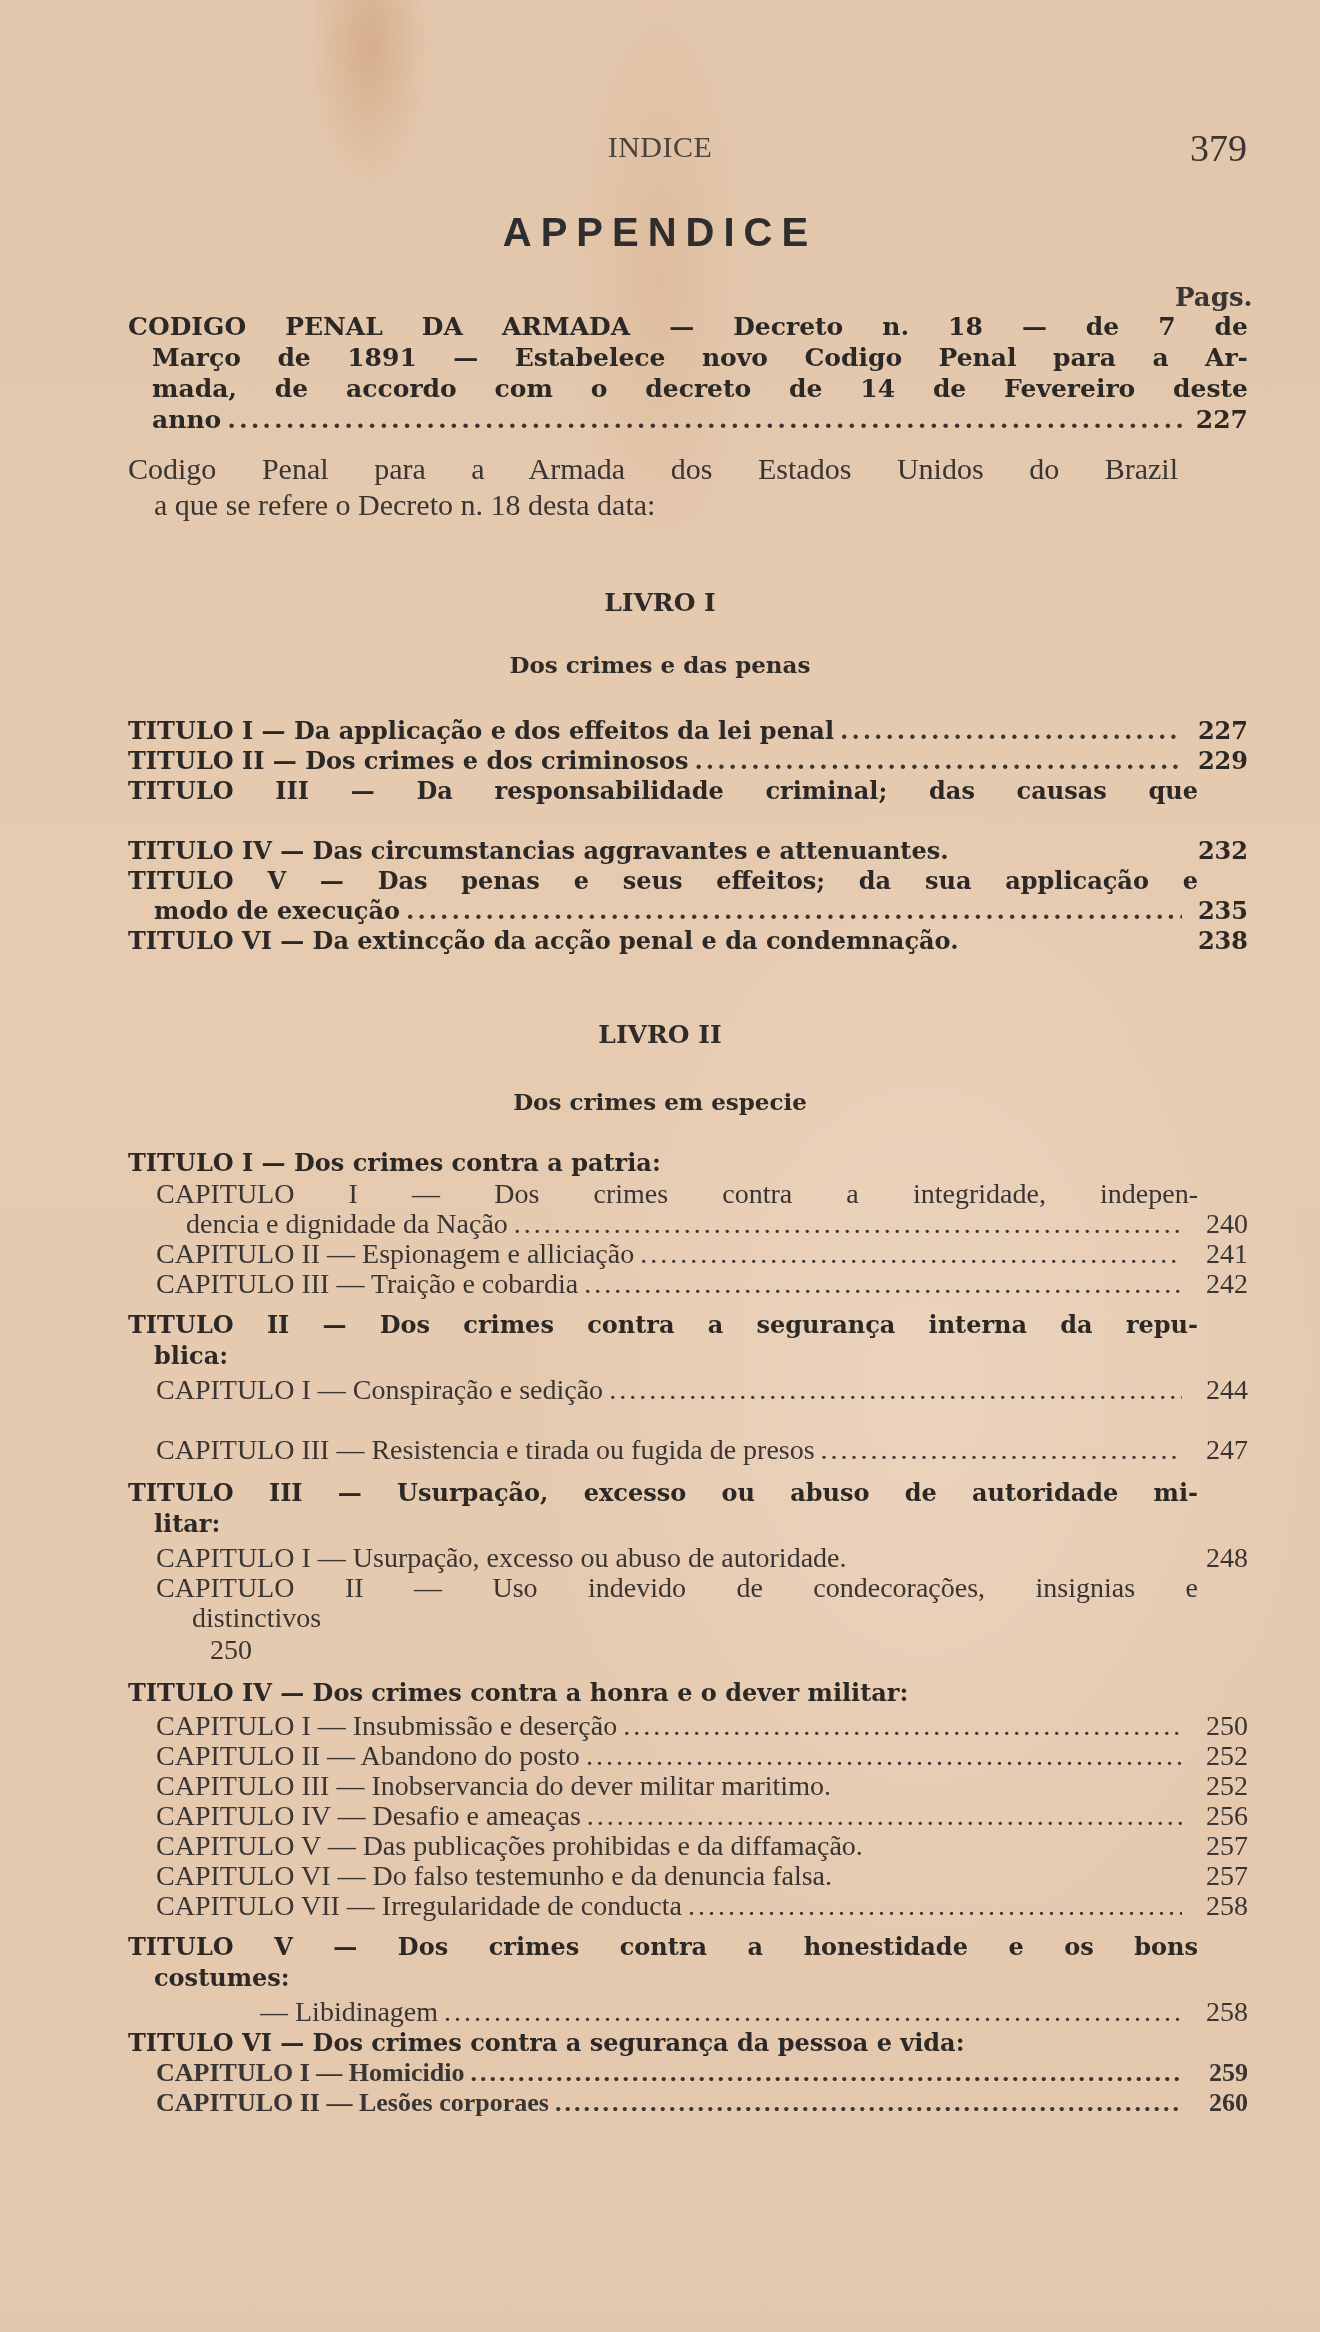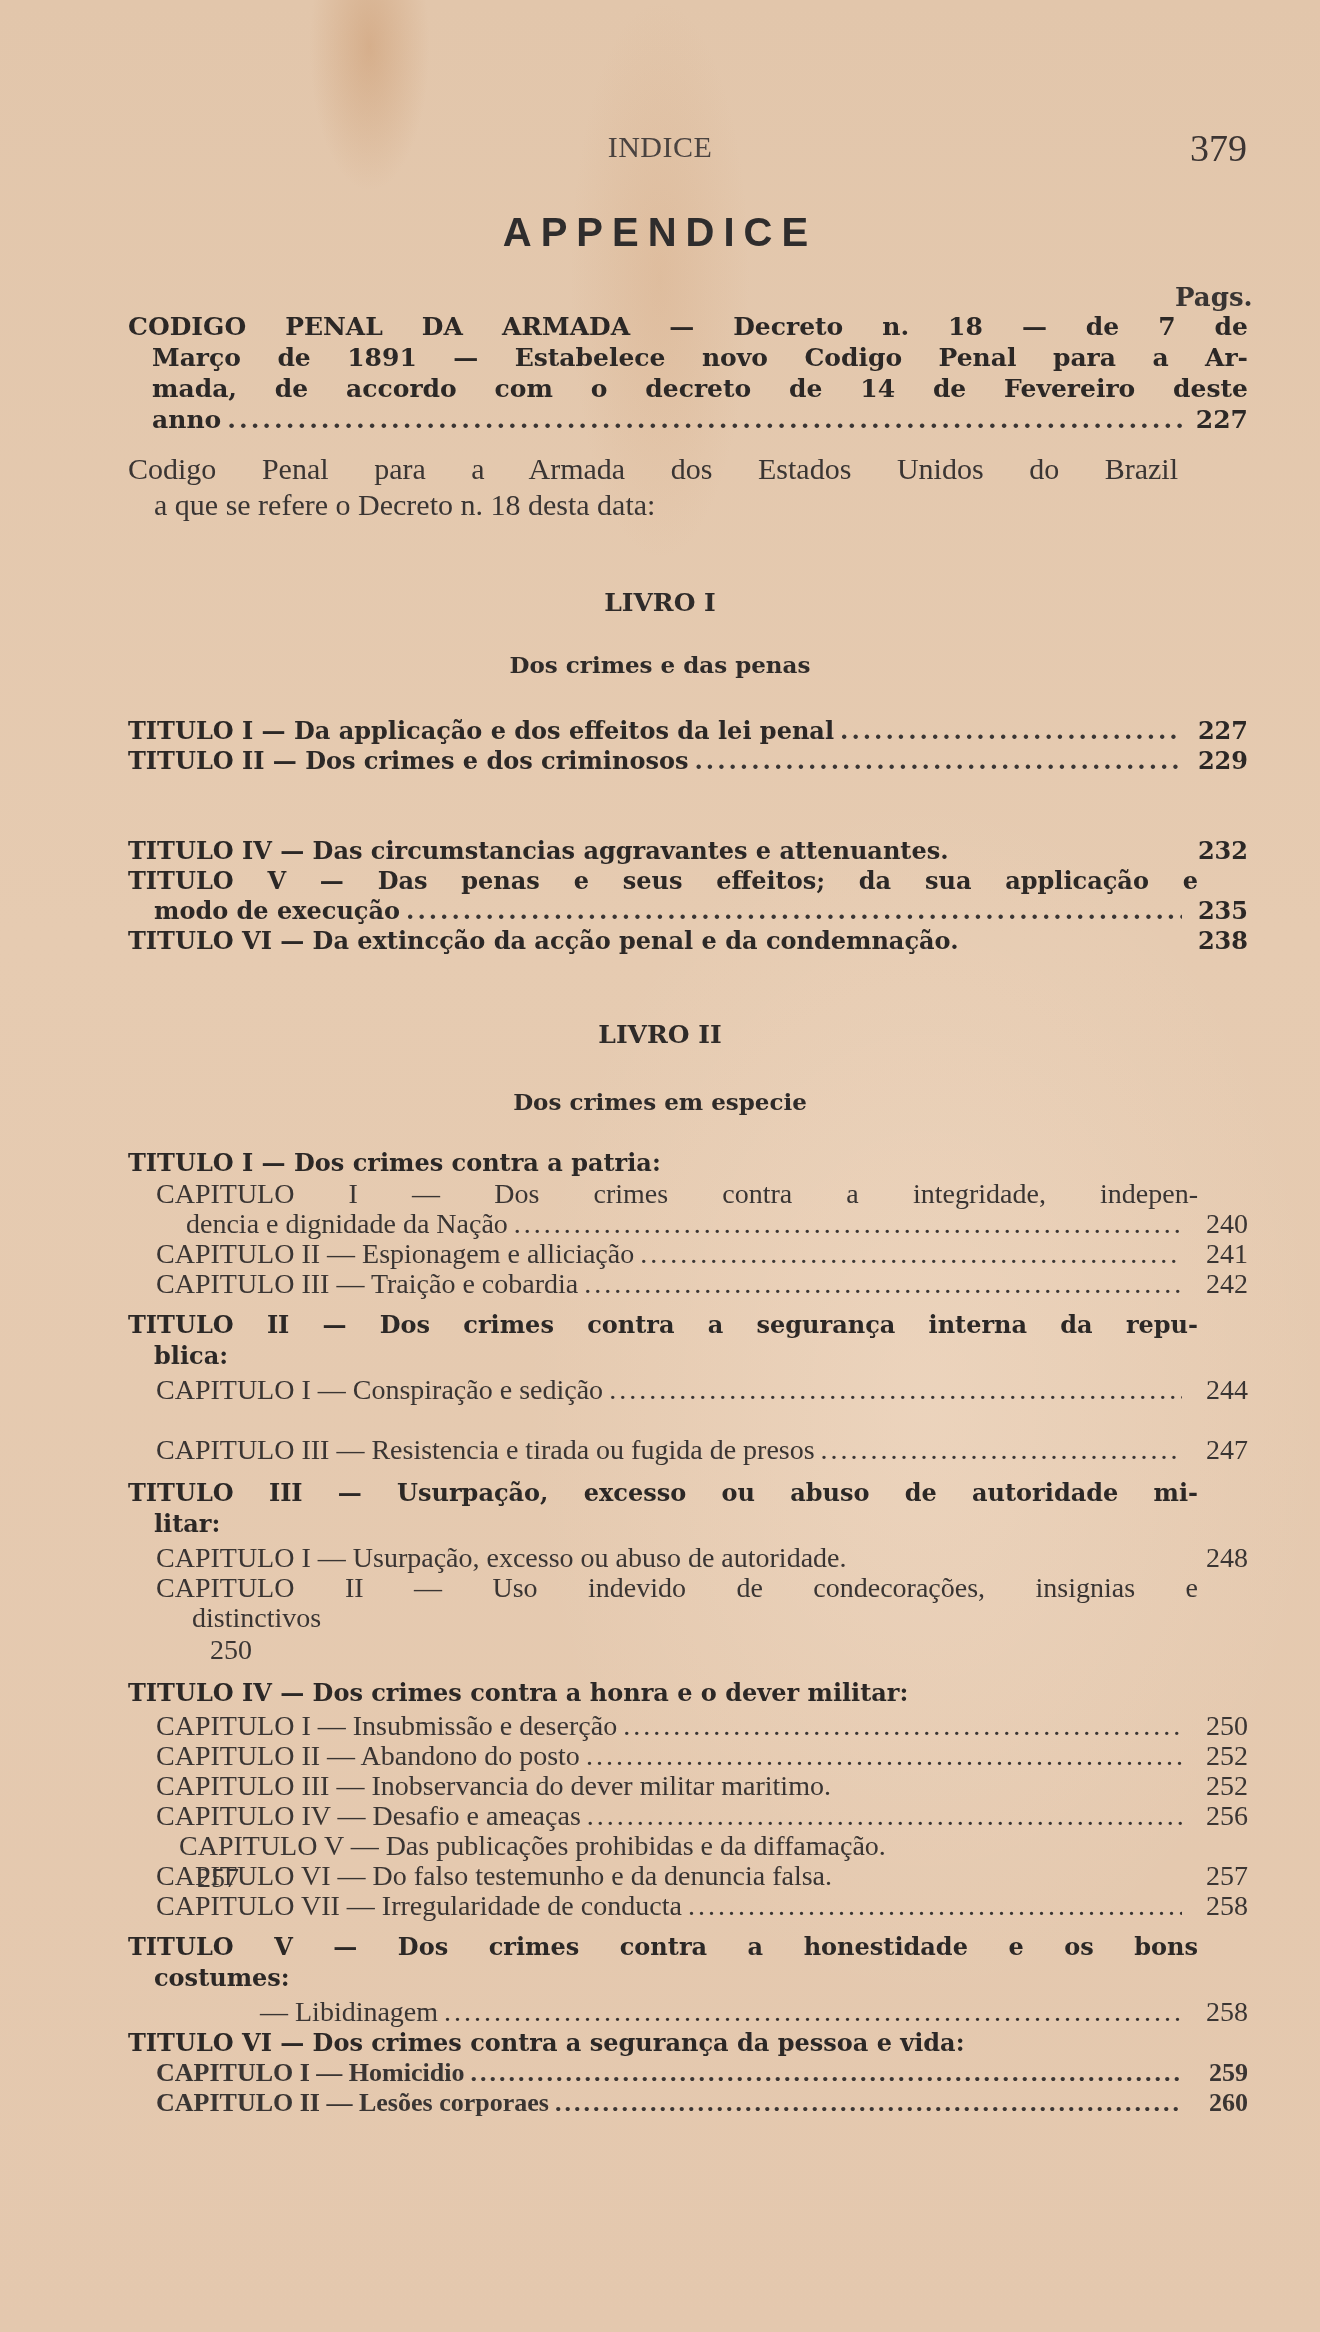--- a/index.html
+++ b/index.html
@@ -88,6 +88,9 @@
     <span class="dots"></span>
     <span class="pg">229</span>
   </div>
+  <div class="line" style="top:60px;width:1070px;">
+    <span class="txt just" style="width:1070px">TITULO III — Da responsabilidade criminal; das causas que</span>
+  </div>
   <div class="line" style="top:120px;">
     <span class="txt">TITULO IV — Das circumstancias aggravantes e attenuantes.</span>
     <span class="dots" style="visibility:hidden"></span>

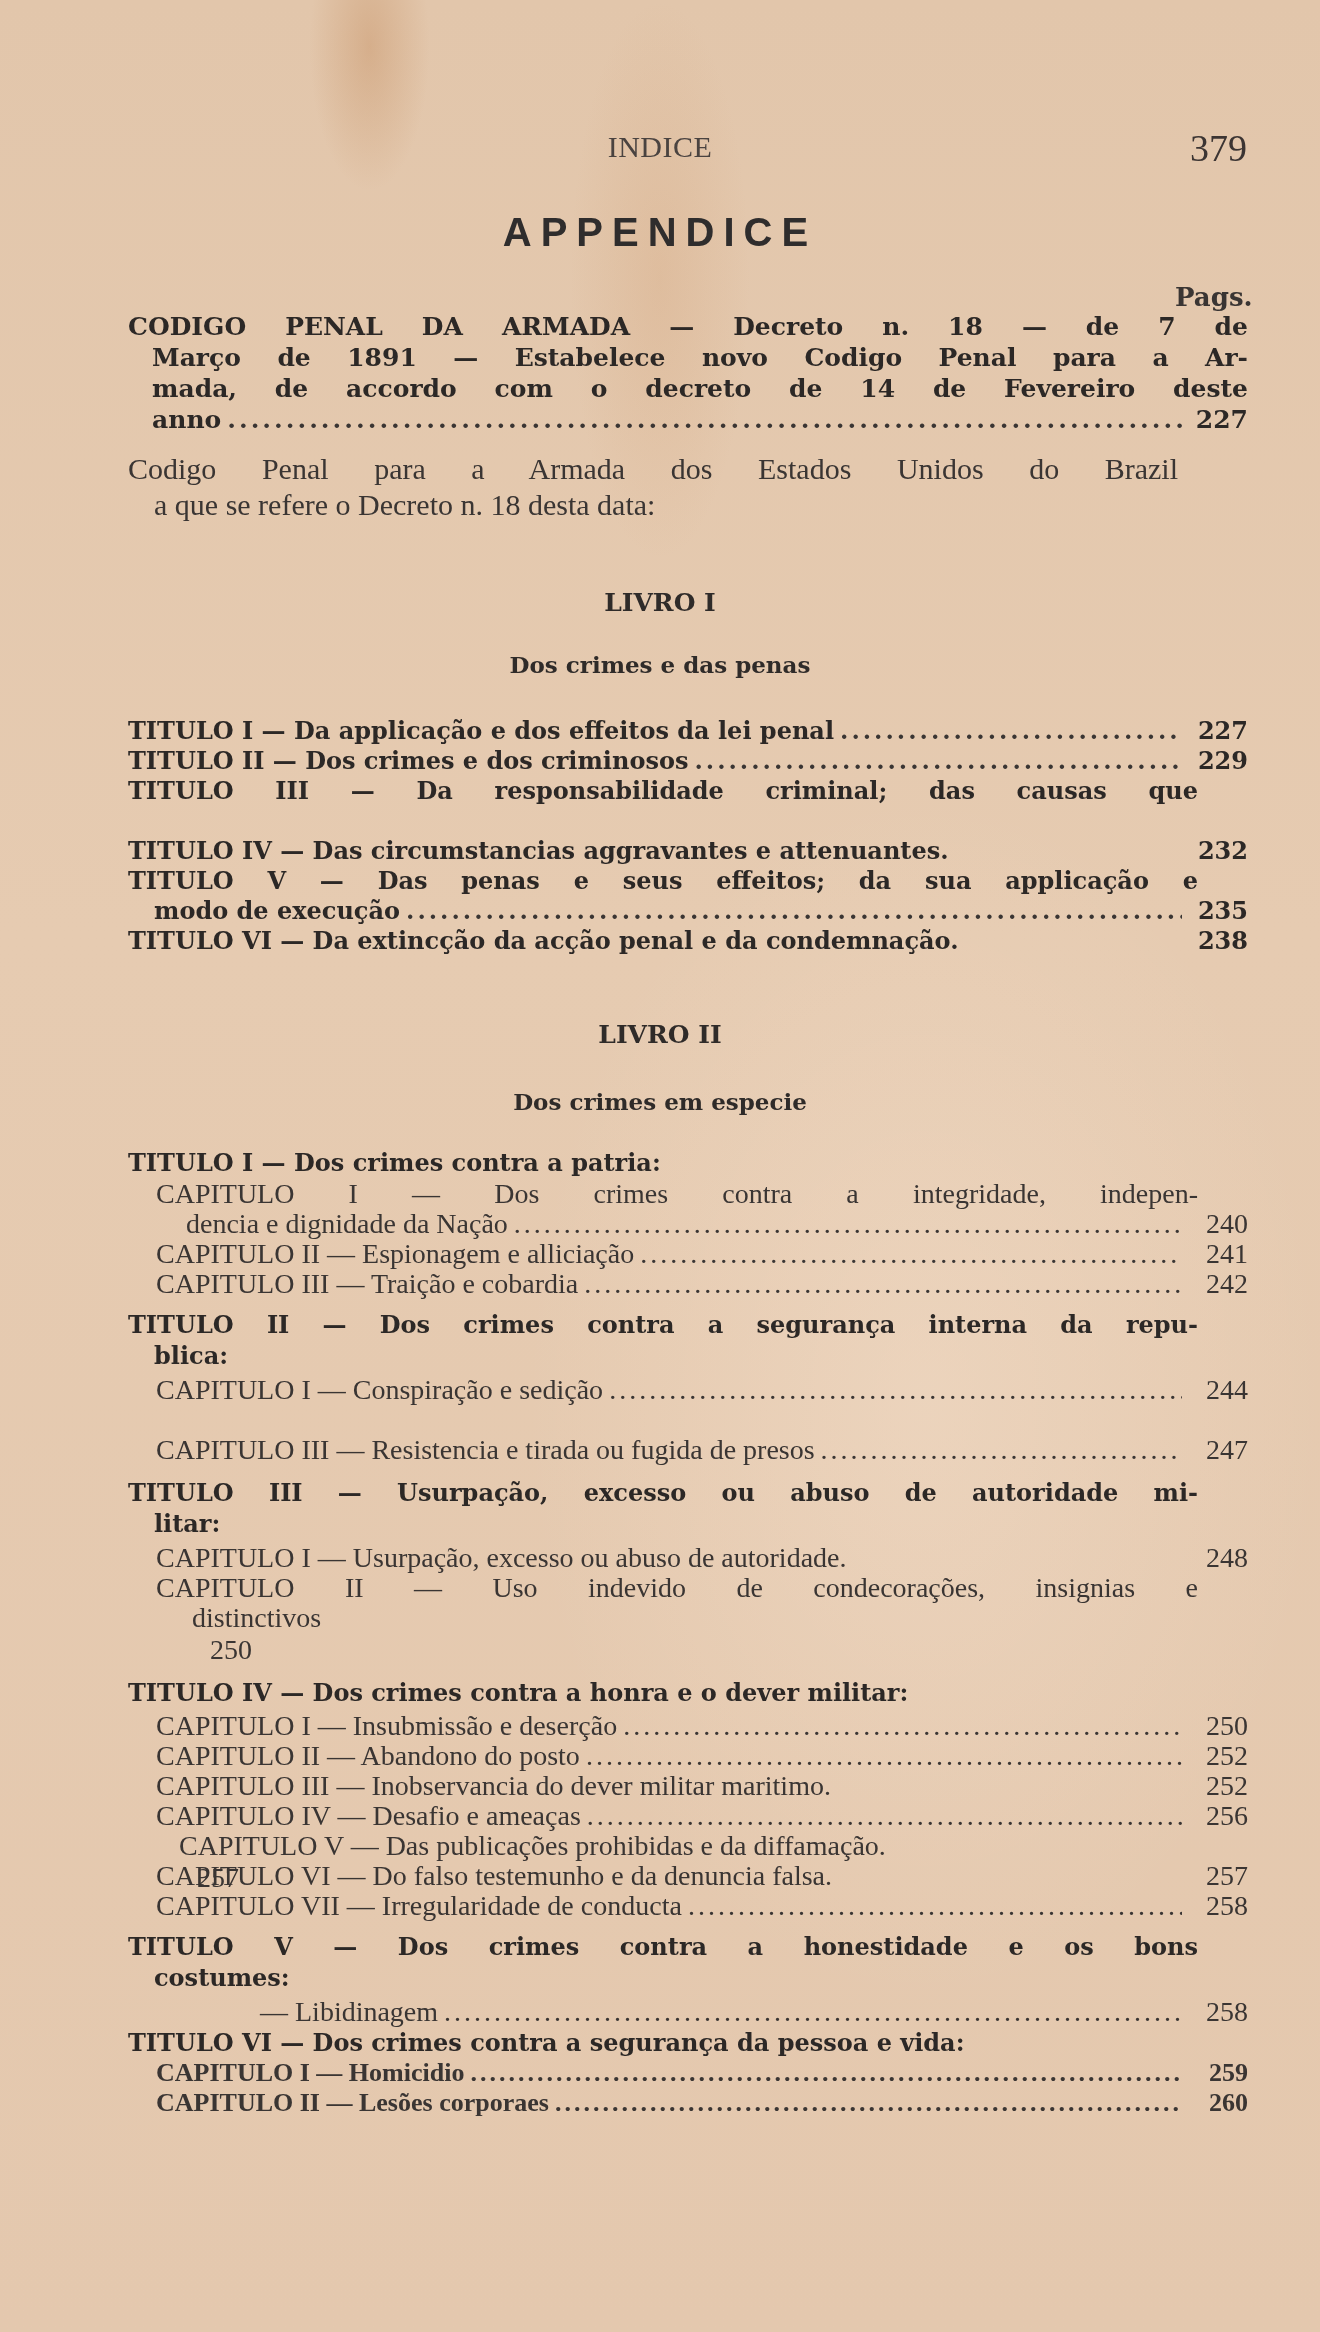--- a/index.html
+++ b/index.html
@@ -198,7 +198,7 @@
     <span class="dots"></span>
     <span class="pg">256</span>
   </div>
-  <div class="line cap" style="top:682px;left:45px;width:1092px;flex-direction:column;">
+  <div class="line cap" style="top:682px;left:28px;width:1092px;">
     <span class="txt">CAPITULO V — Das publicações prohibidas e da diffamação.</span>
     <span class="dots" style="visibility:hidden"></span>
     <span class="pg">257</span>

